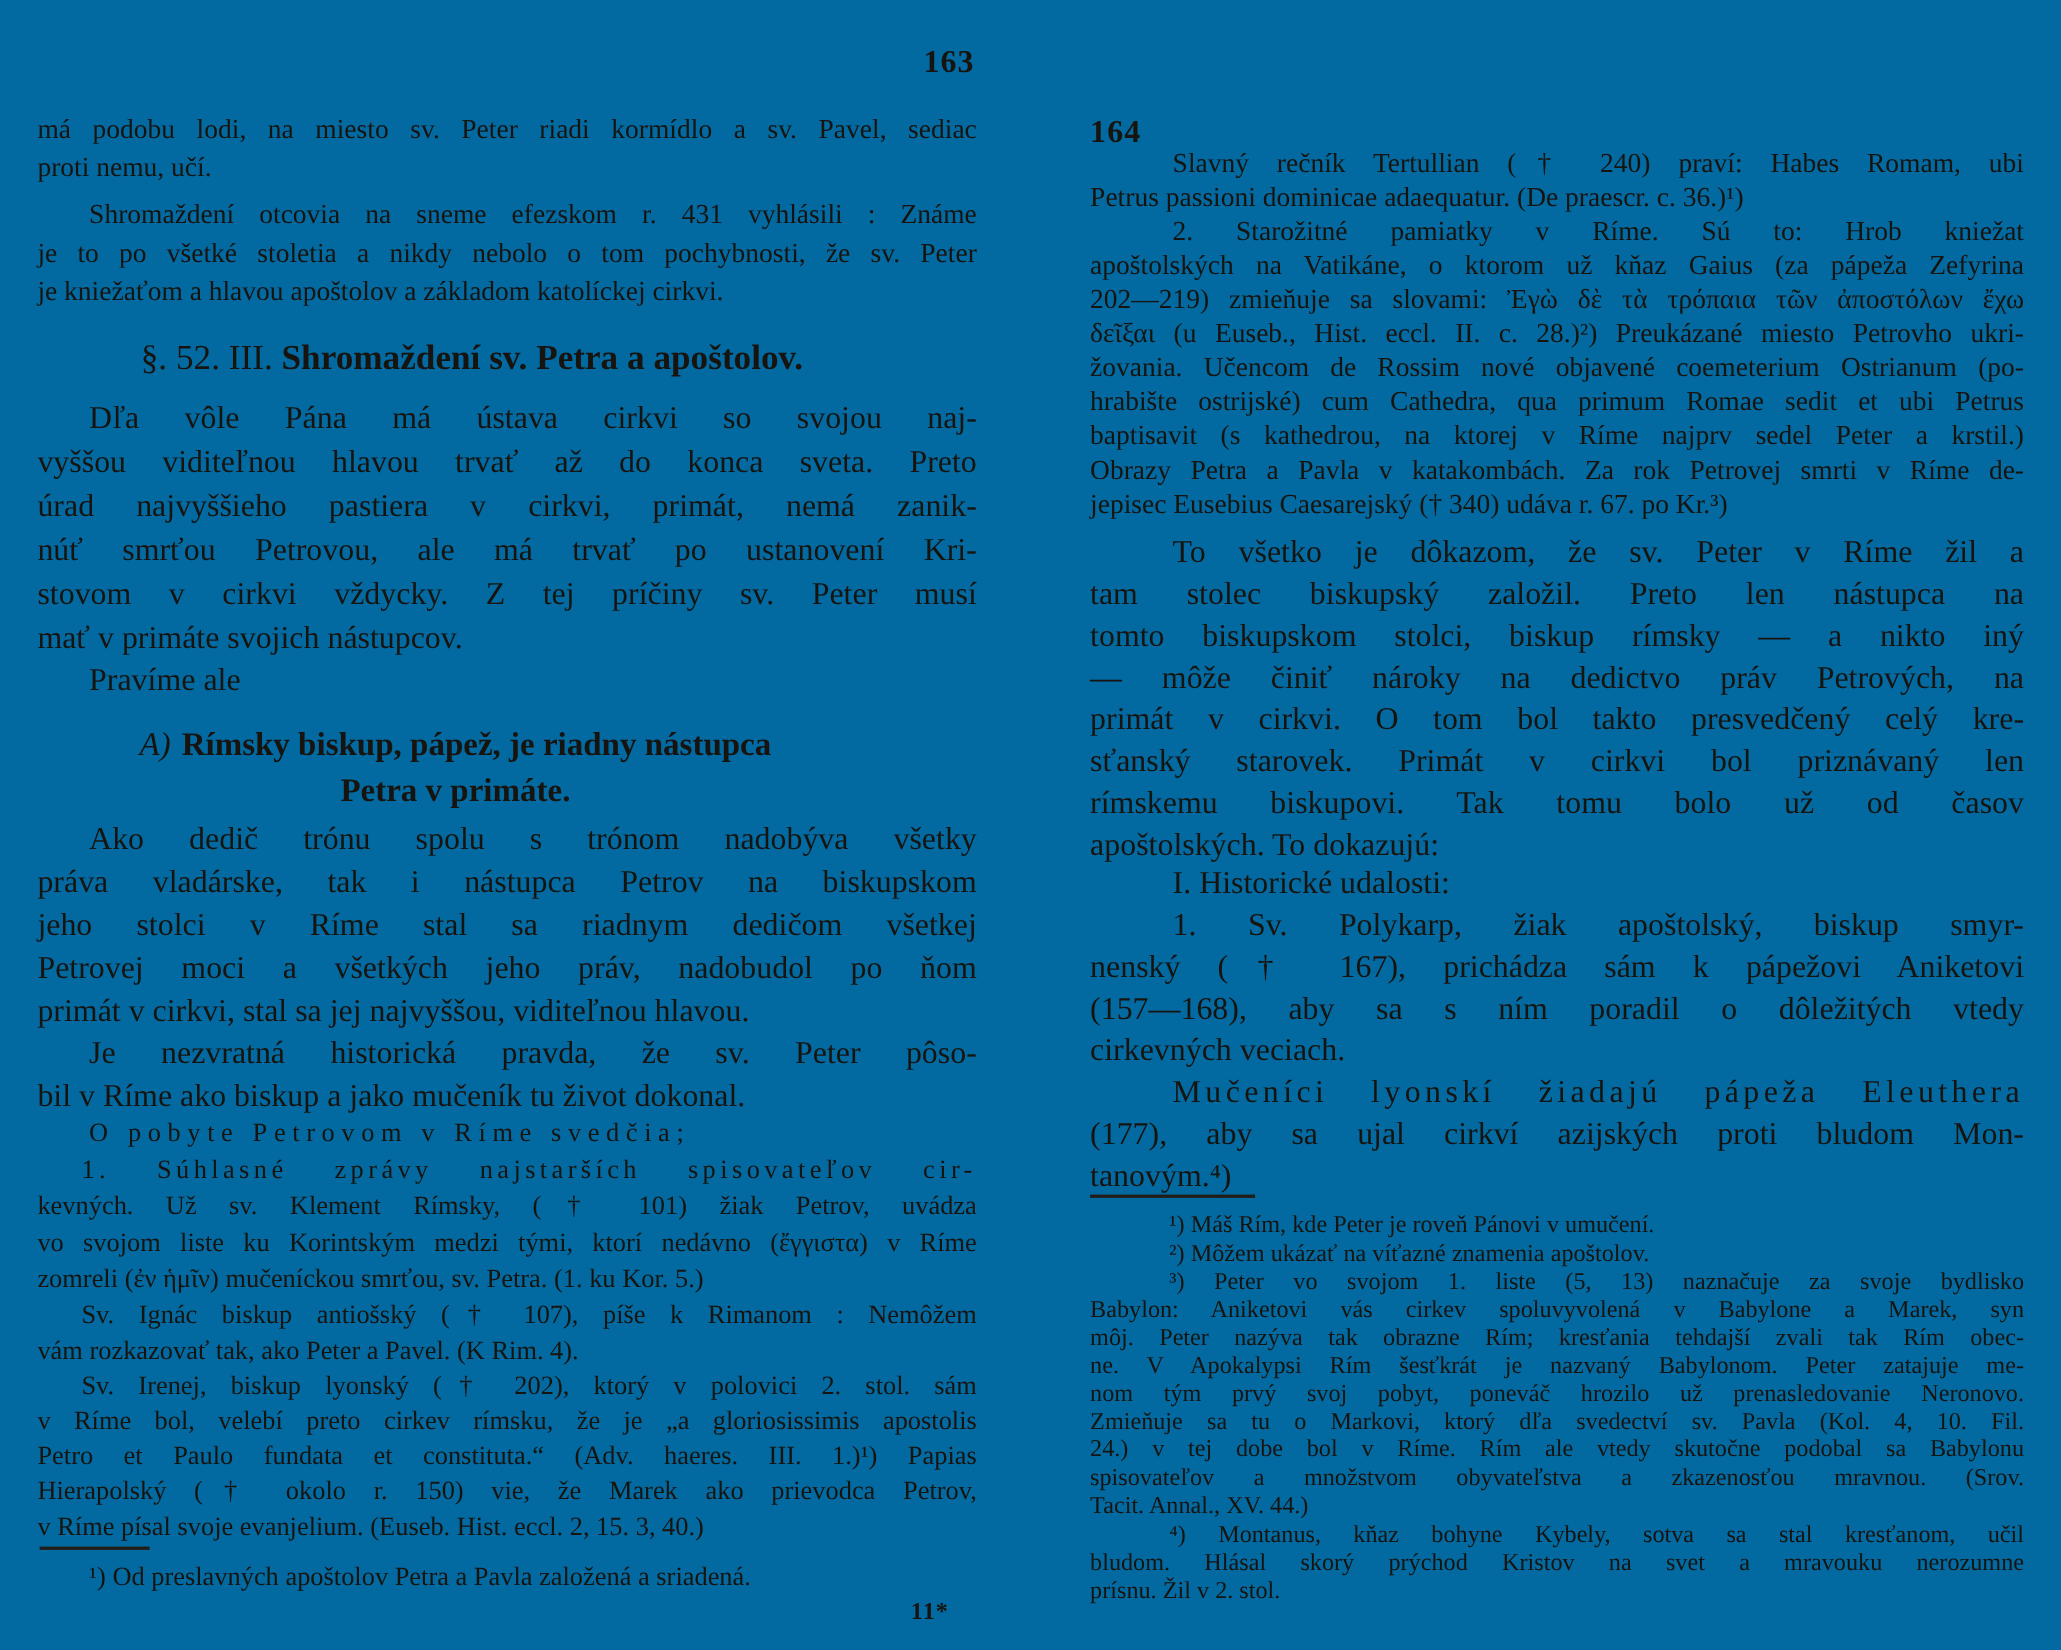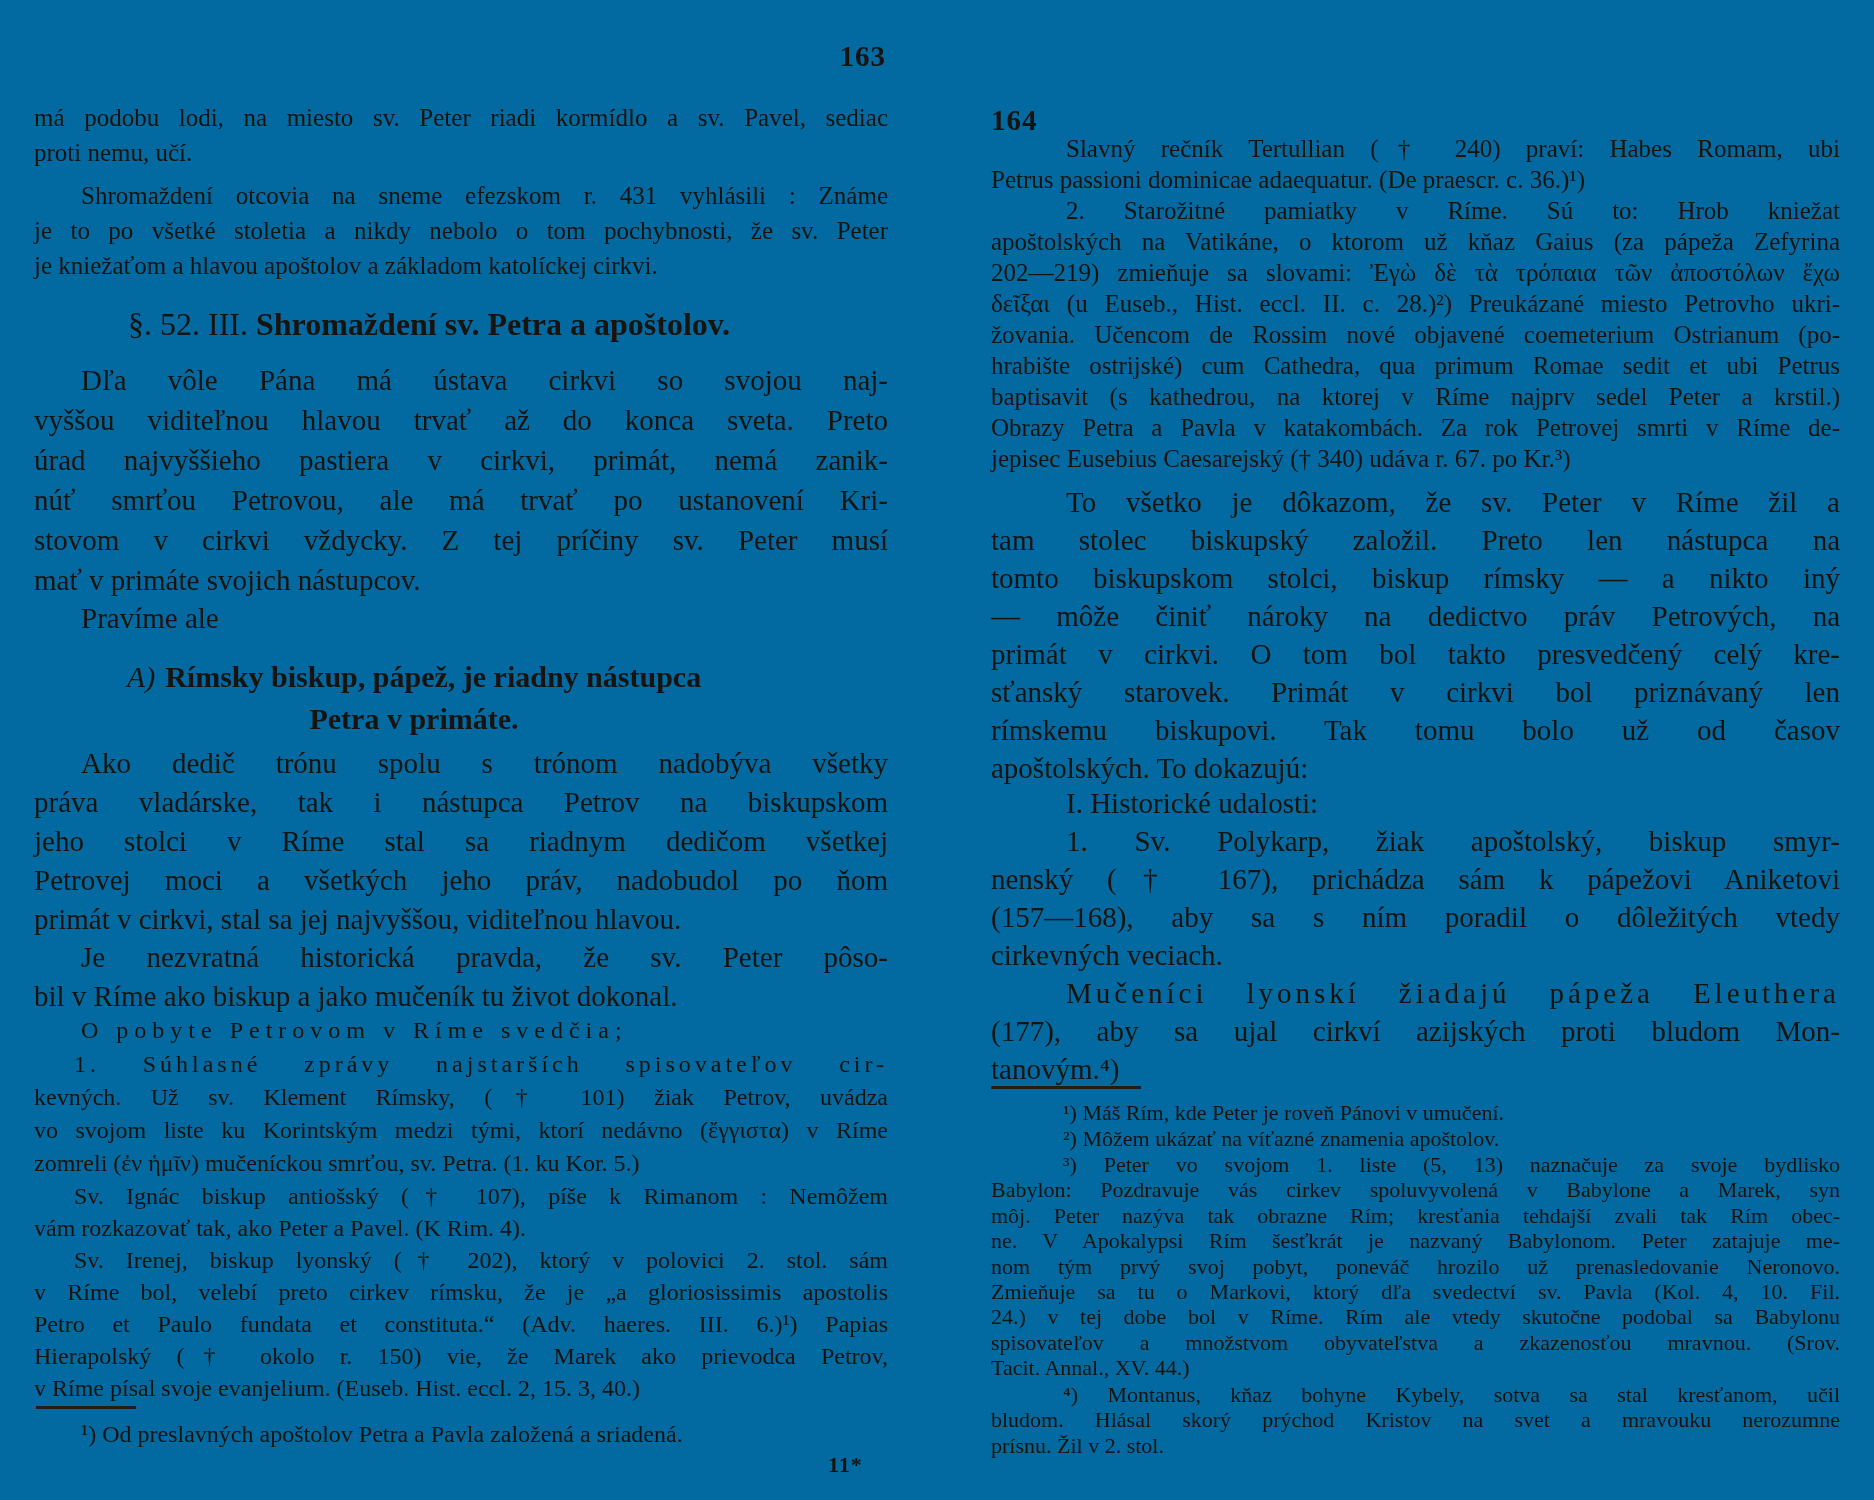--- a/index.html
+++ b/index.html
@@ -202,7 +202,7 @@
 
     <div class="blk rf ind72" style="top:1152px">
         <div class="line">³) Peter vo svojom 1. liste (5, 13) naznačuje za svoje bydlisko</div>
-        <div class="line">Babylon: Pozdravuje vás cirkev spoluvyvolená v Babylone a Marek, syn</div>
+        <div class="line">Babylon: Aniketovi vás cirkev spoluvyvolená v Babylone a Marek, syn</div>
         <div class="line">môj. Peter nazýva tak obrazne Rím; kresťania tehdajší zvali tak Rím obec-</div>
         <div class="line">ne. V Apokalypsi Rím šesťkrát je nazvaný Babylonom. Peter zatajuje me-</div>
         <div class="line">nom tým prvý svoj pobyt, poneváč hrozilo už prenasledovanie Neronovo.</div>

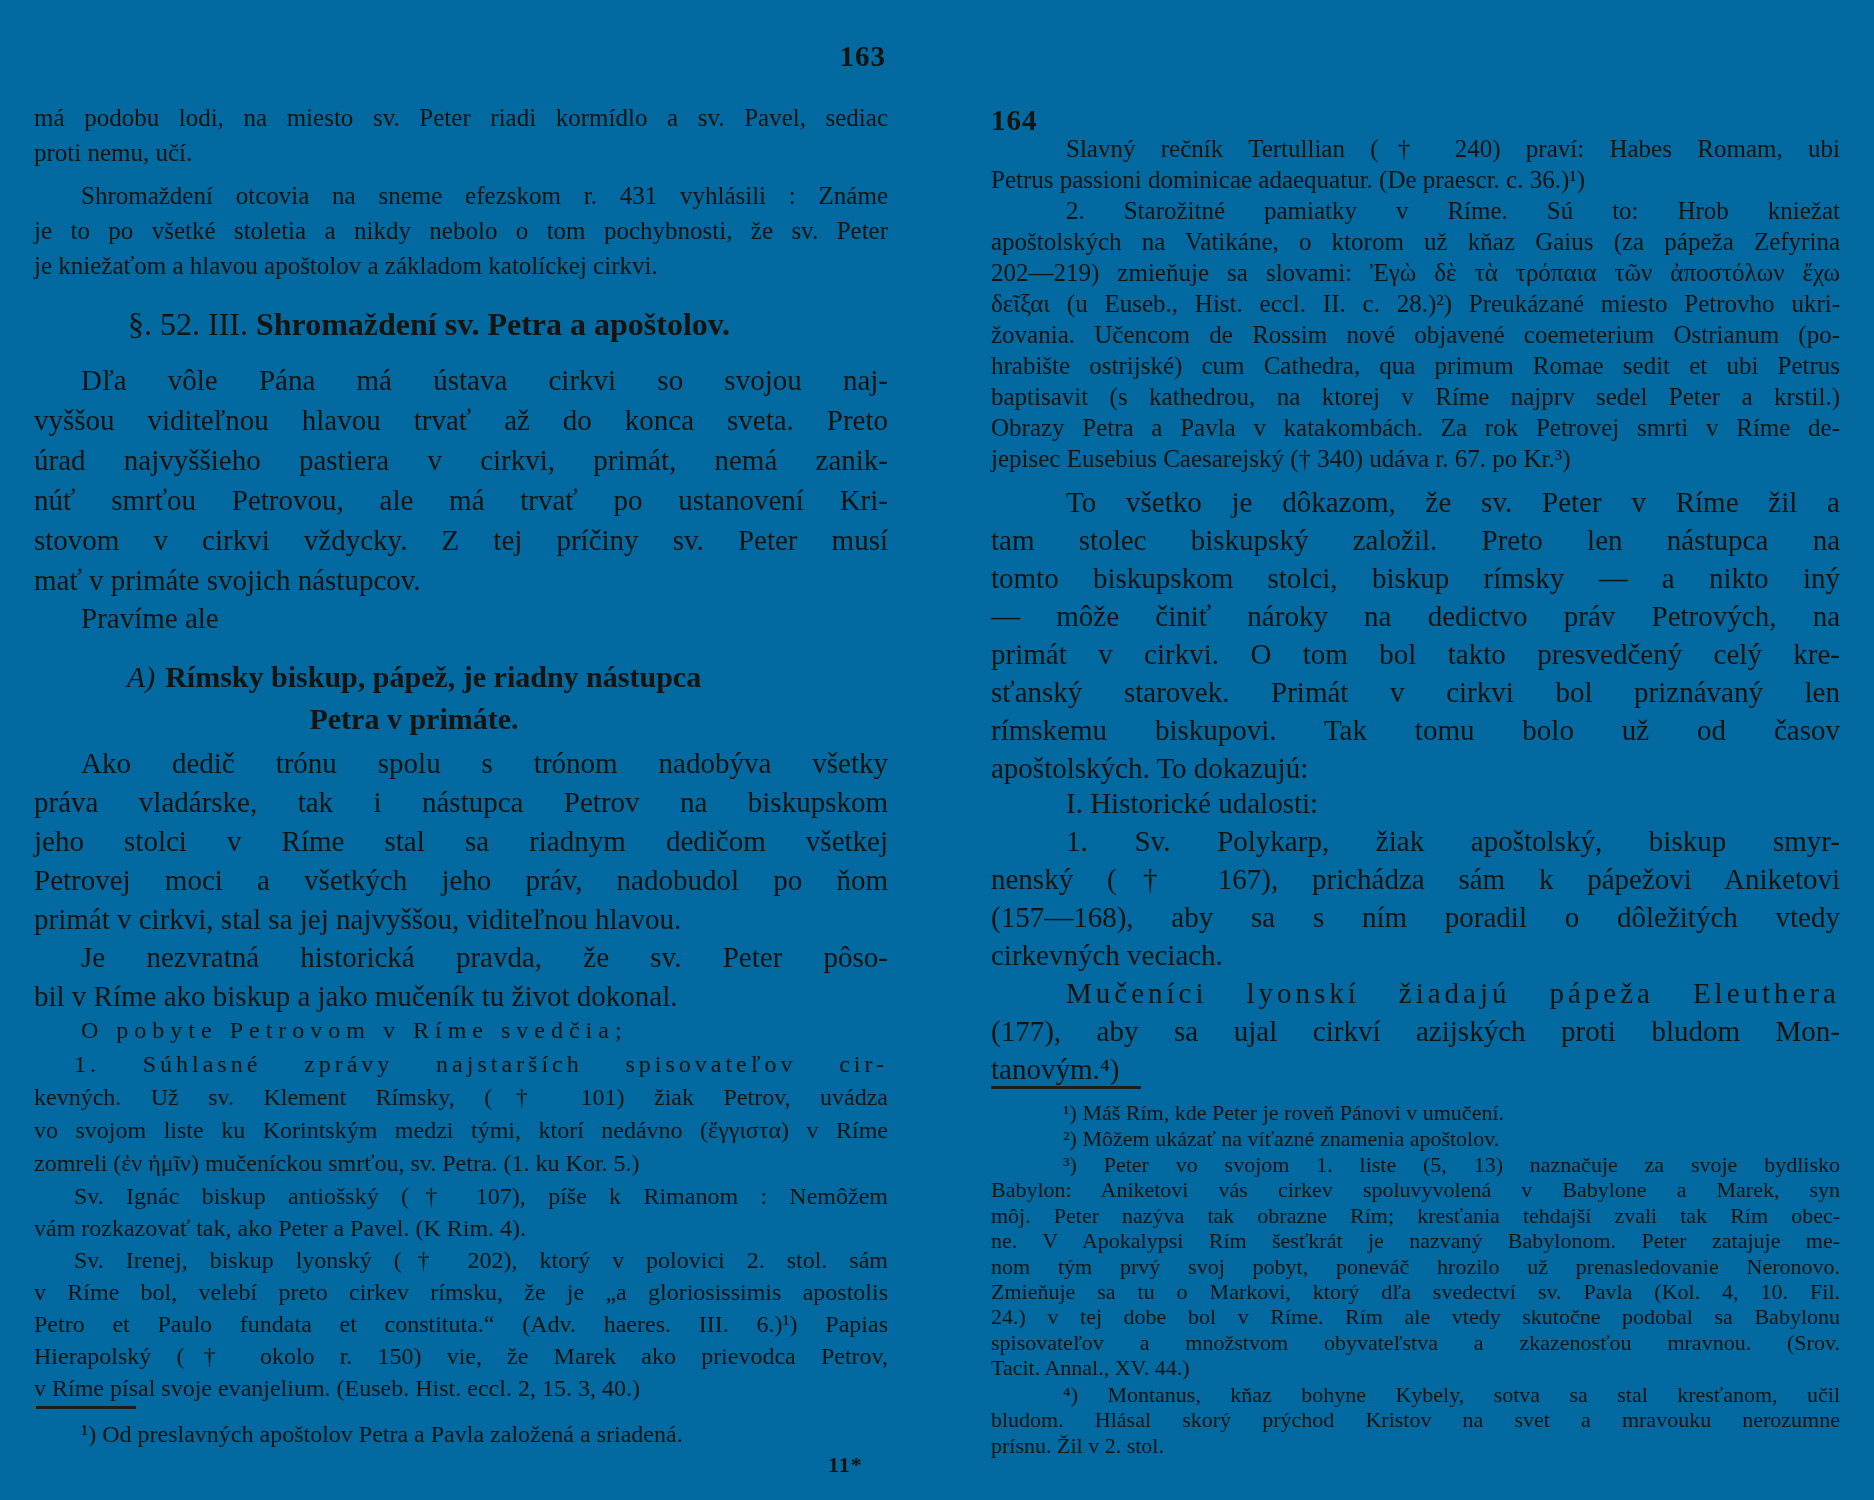--- a/index.html
+++ b/index.html
@@ -128,7 +128,7 @@
     <div class="blk t24b ind40" style="top:1244px">
         <div class="line">Sv. Irenej, biskup lyonský († 202), ktorý v polovici 2. stol. sám</div>
         <div class="line">v Ríme bol, velebí preto cirkev rímsku, že je „a gloriosissimis apostolis</div>
-        <div class="line">Petro et Paulo fundata et constituta.“ (Adv. haeres. III. 6.)¹) Papias</div>
+        <div class="line">Petro et Paulo fundata et constituta.“ (Adv. haeres. III. 1.)¹) Papias</div>
         <div class="line">Hierapolský († okolo r. 150) vie, že Marek ako prievodca Petrov,</div>
         <div class="line">v Ríme písal svoje evanjelium. (Euseb. Hist. eccl. 2, 15. 3, 40.)</div>
       </div>

